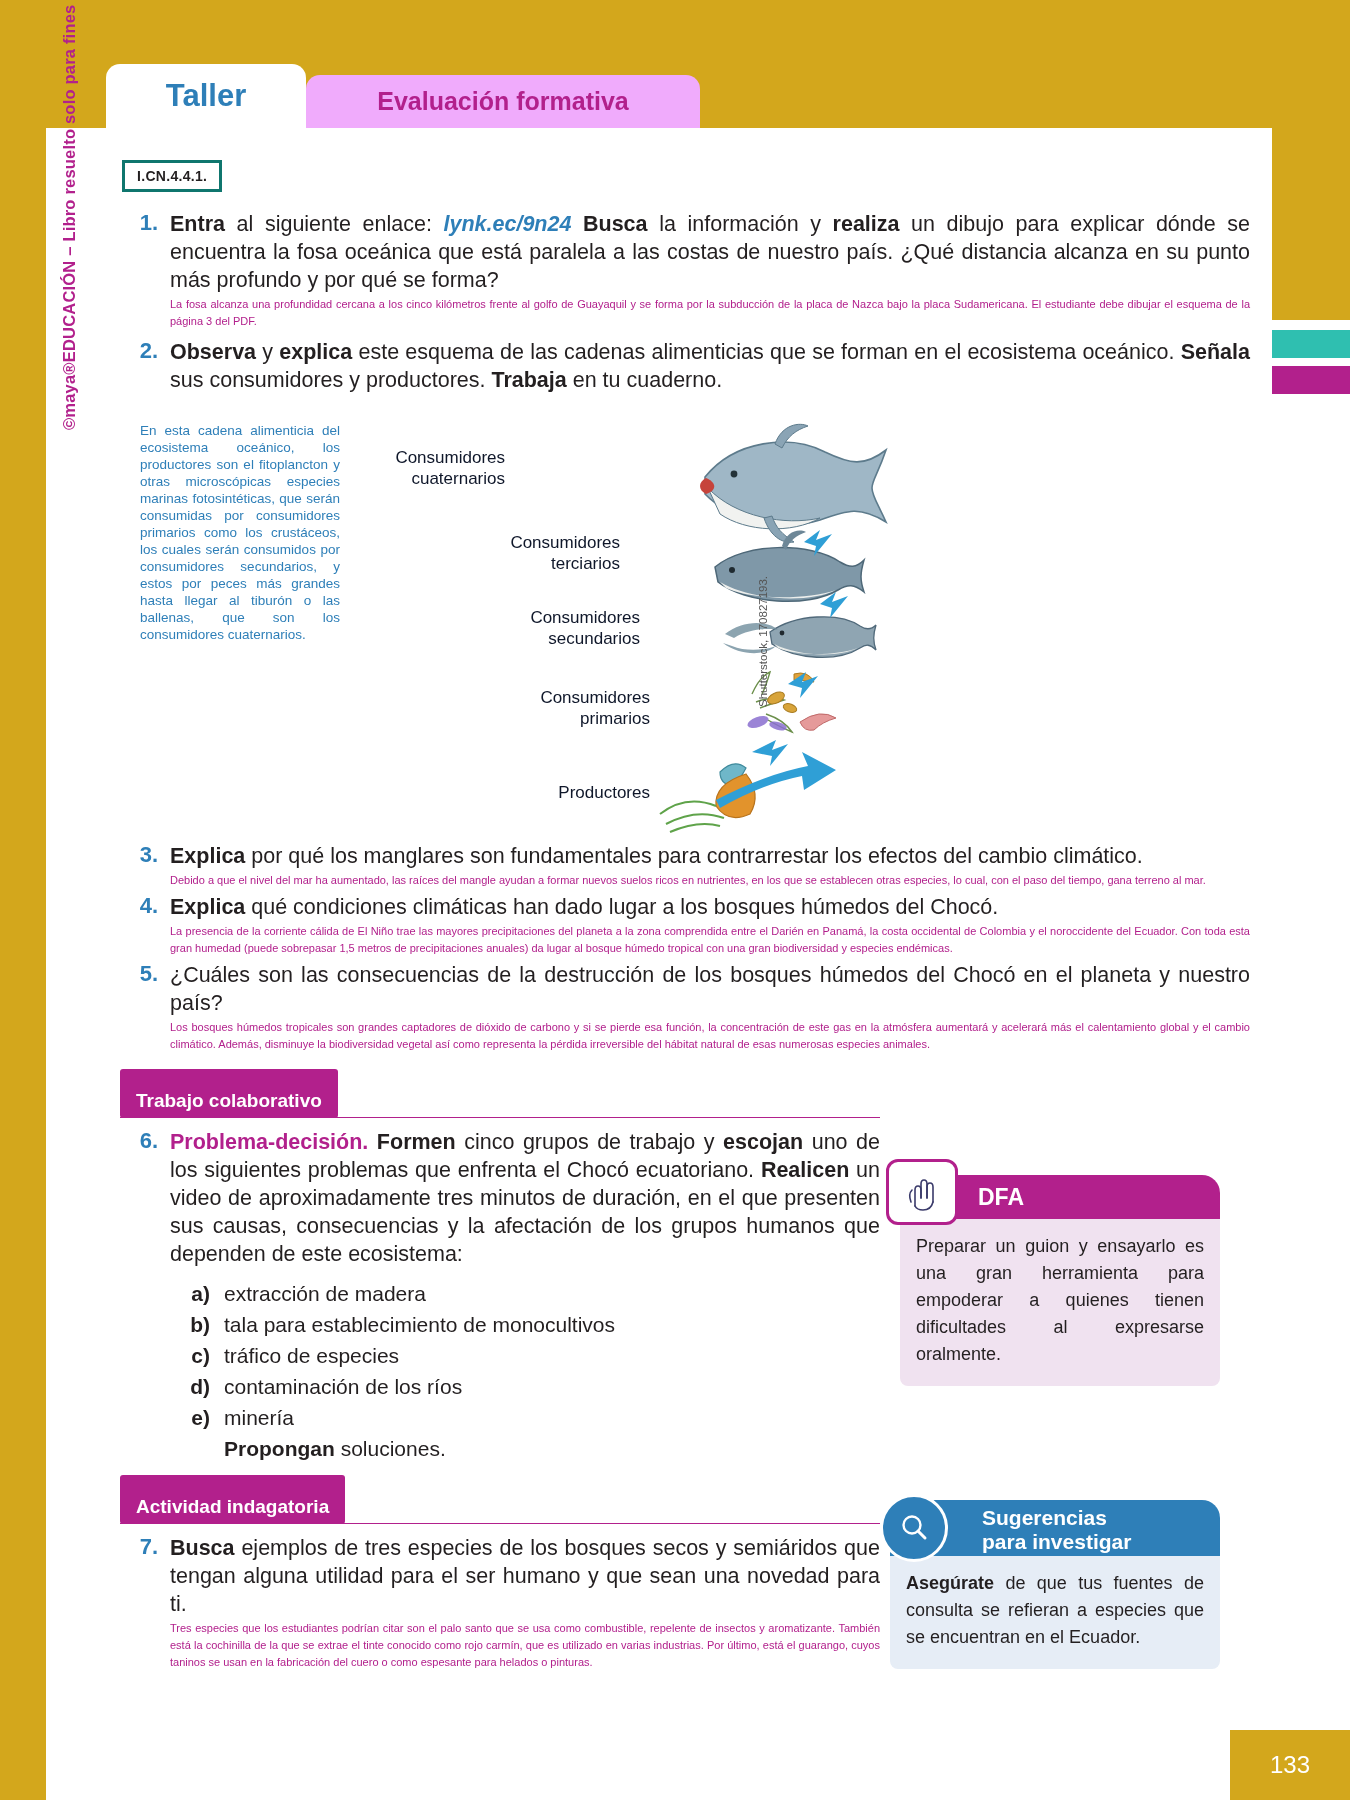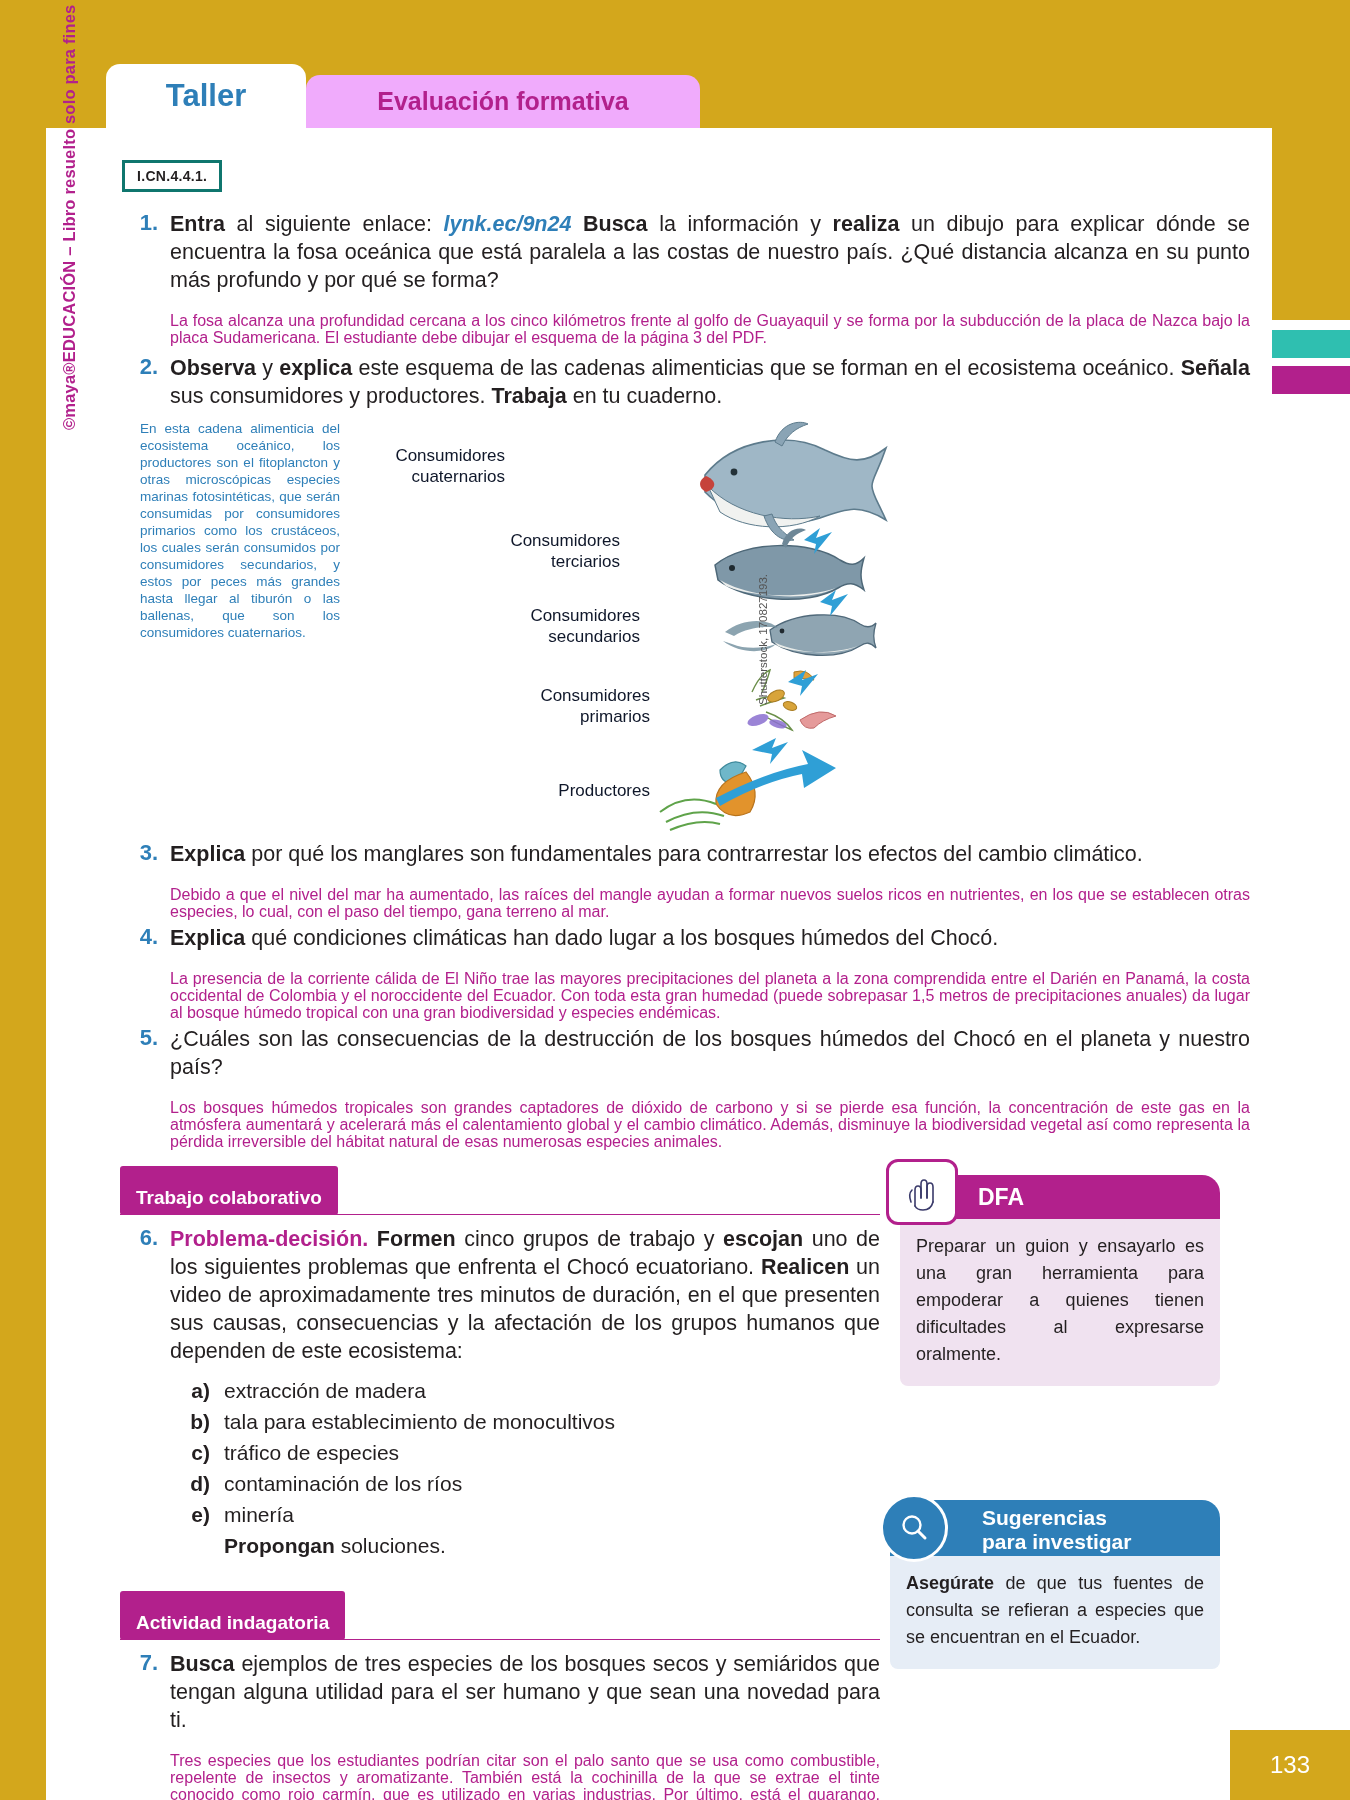--- a/index.html
+++ b/index.html
@@ -39,7 +39,7 @@
   .q{font-size:21.5px;line-height:28px;text-align:justify;}
   .q b{font-weight:bold;}
   .link{color:#2e7fb8;font-style:italic;font-weight:bold;}
-  .ans{color:#b2208c;font-size:16px;line-height:17px;text-align:justify;margin-top:18px;}
+  .ans{color:#b2208c;font-size:11px;line-height:17px;text-align:justify;margin-top:2px;}
 
   
   .diagram-wrap{position:relative;width:1130px;height:420px;margin-top:10px;}

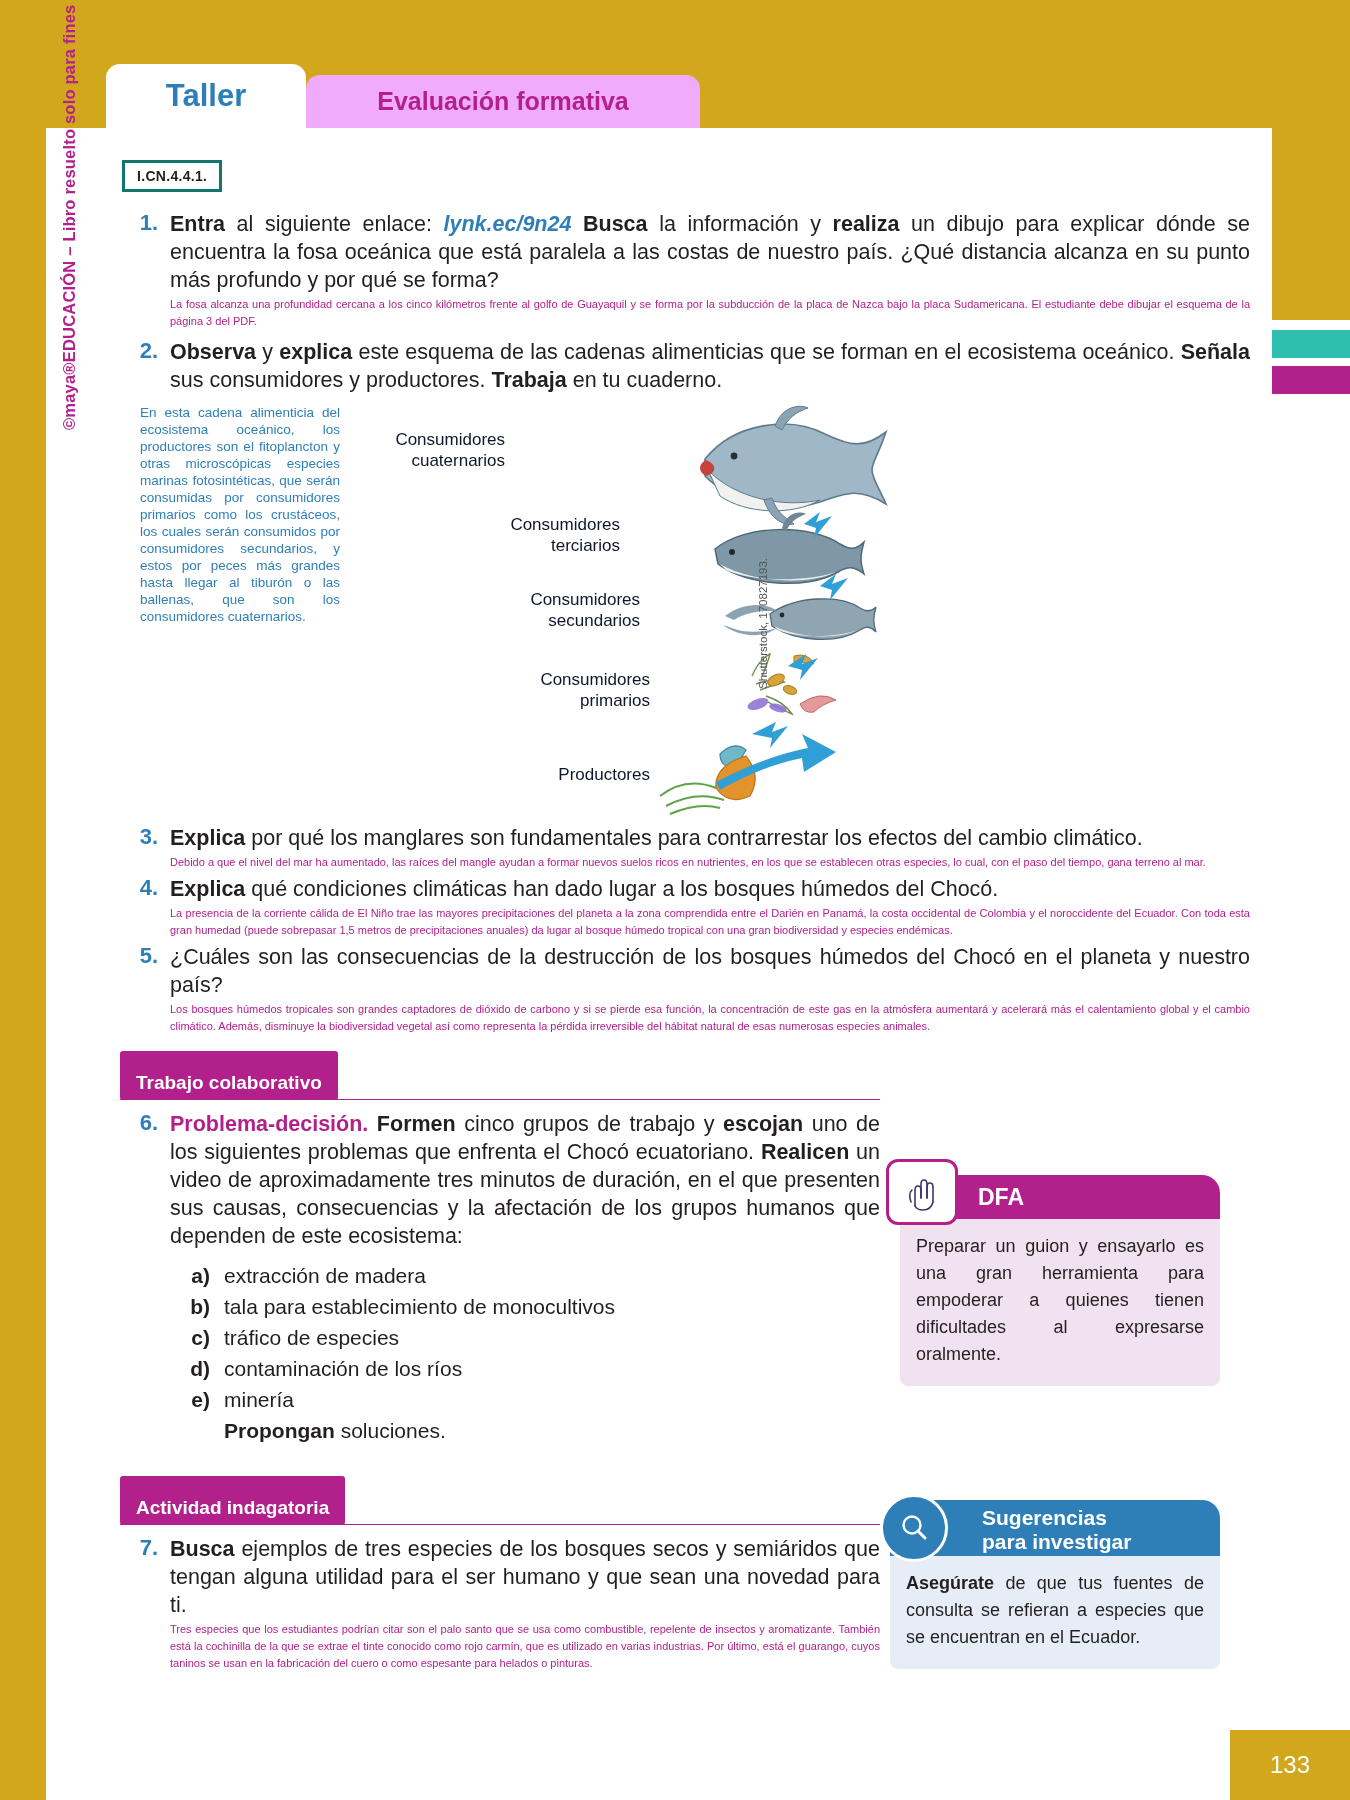--- a/index.html
+++ b/index.html
@@ -42,7 +42,7 @@
   .ans{color:#b2208c;font-size:11px;line-height:17px;text-align:justify;margin-top:2px;}
 
   
-  .diagram-wrap{position:relative;width:1130px;height:420px;margin-top:10px;}
+  .diagram-wrap{position:relative;width:1130px;height:420px;margin-top:28px;}
   .caption-box{position:absolute;left:20px;top:0px;width:200px;font-size:13.5px;line-height:17px;color:#2e7fb8;text-align:justify;}
   .lbl{position:absolute;font-size:17px;line-height:21px;text-align:right;color:#0f172a;}
   .credit{position:absolute;left:637px;top:285px;font-size:11.5px;color:#555;transform:rotate(-90deg);transform-origin:0 0;white-space:nowrap;}

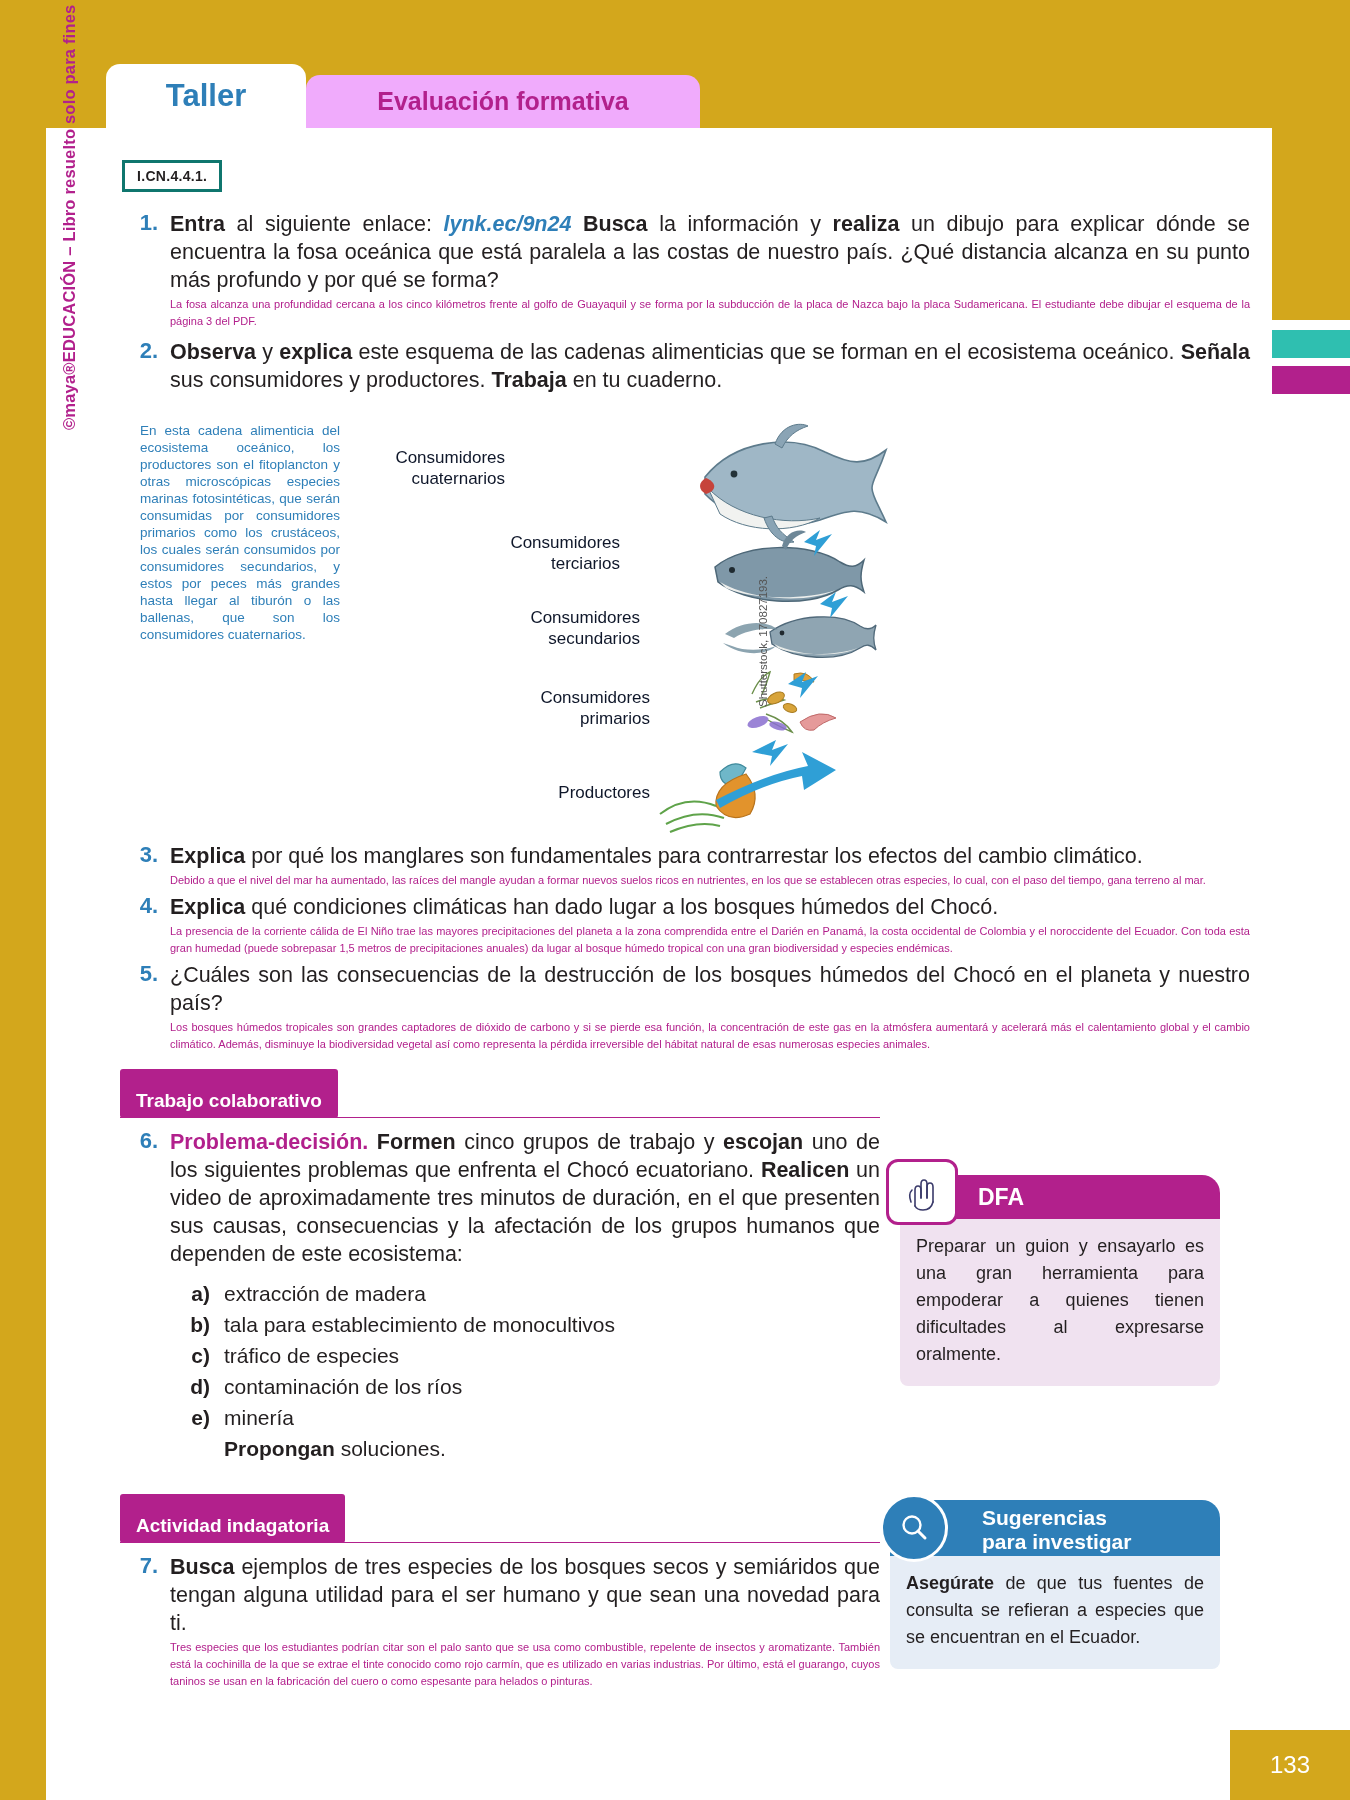--- a/index.html
+++ b/index.html
@@ -255,7 +255,7 @@
     </div>
   </div>
 
-  <div style="margin-top:30px;width:760px;text-decoration:underline;">
+  <div style="margin-top:11px;width:760px;text-decoration:underline;">
     <div class="sec-head">Actividad indagatoria</div>
     <div class="sec-rule"></div>
   </div>

